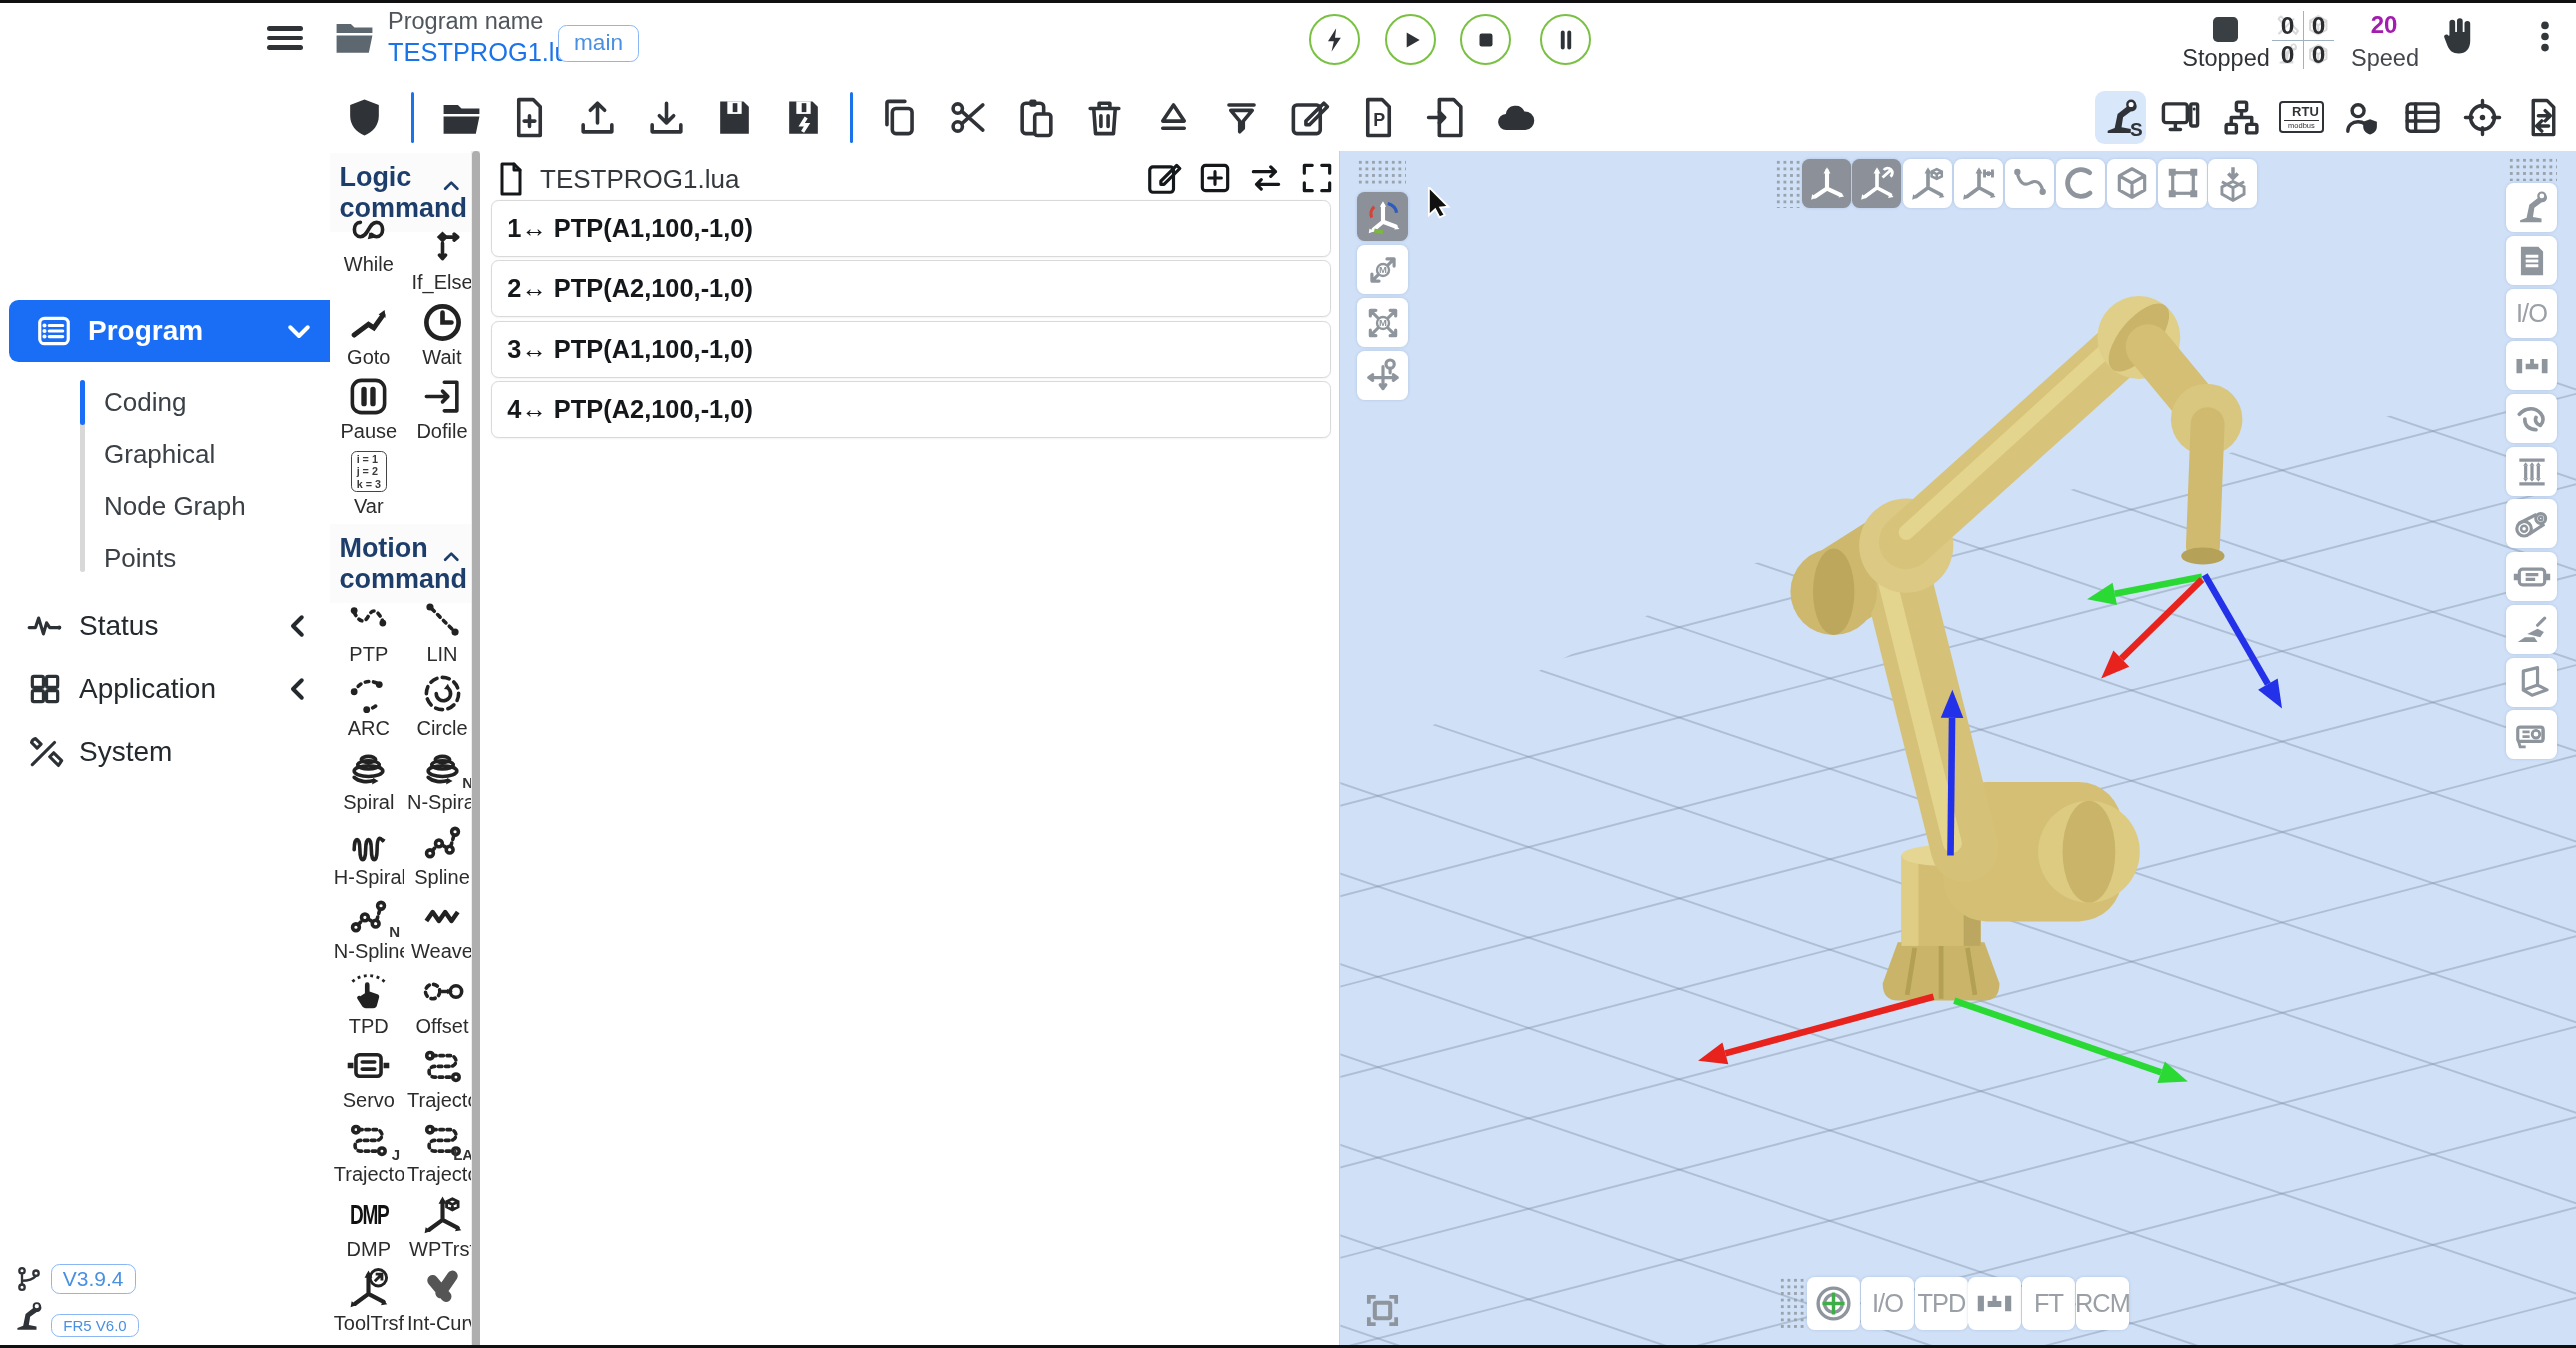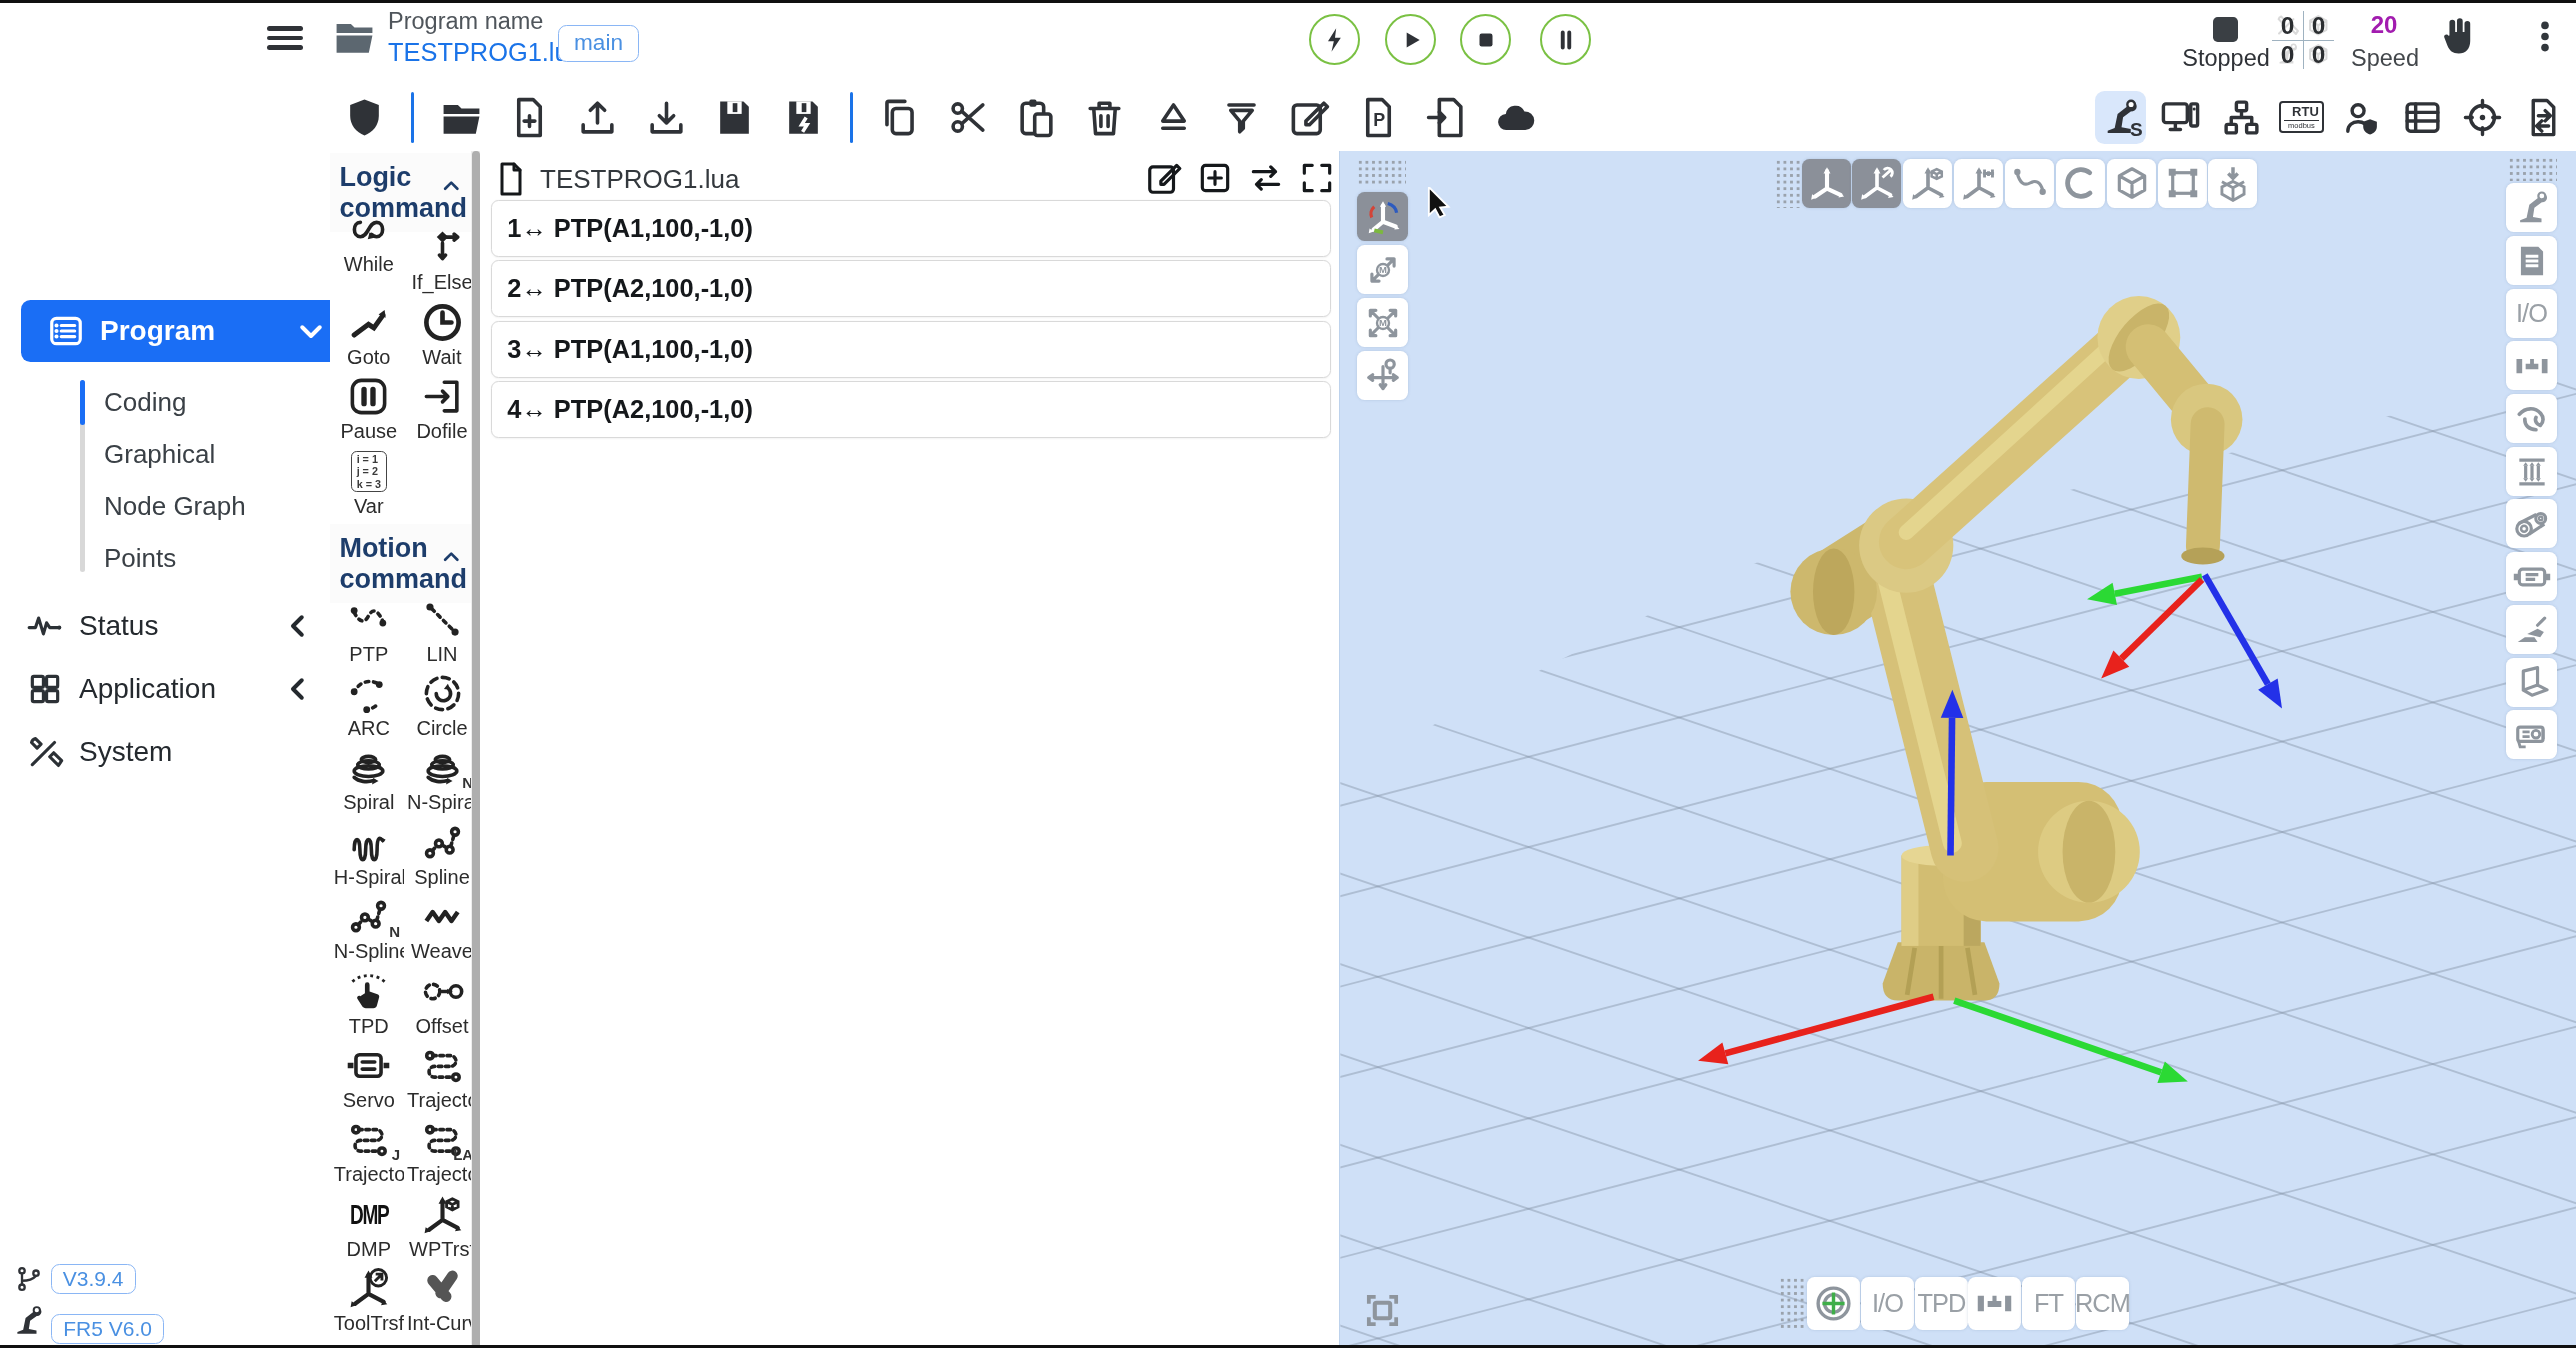--- a/index.html
+++ b/index.html
@@ -370,7 +370,7 @@
 </div>
 
 <div id="sidebar" class="abs">
-    <div class="sb-item sb-active" style="top:149px;left:21px;width:351px;height:62px;">
+    <div class="sb-item sb-active" style="top:149px;left:9px;width:351px;height:62px;">
       <span class="sb-ic" style="color:#fff;">
         <svg viewBox="0 0 24 24" width="100%" height="100%">
           <rect x="3" y="4" width="18" height="16" rx="3" fill="none" stroke="currentColor" stroke-width="2" stroke-linecap="round" stroke-linejoin="round"></rect>

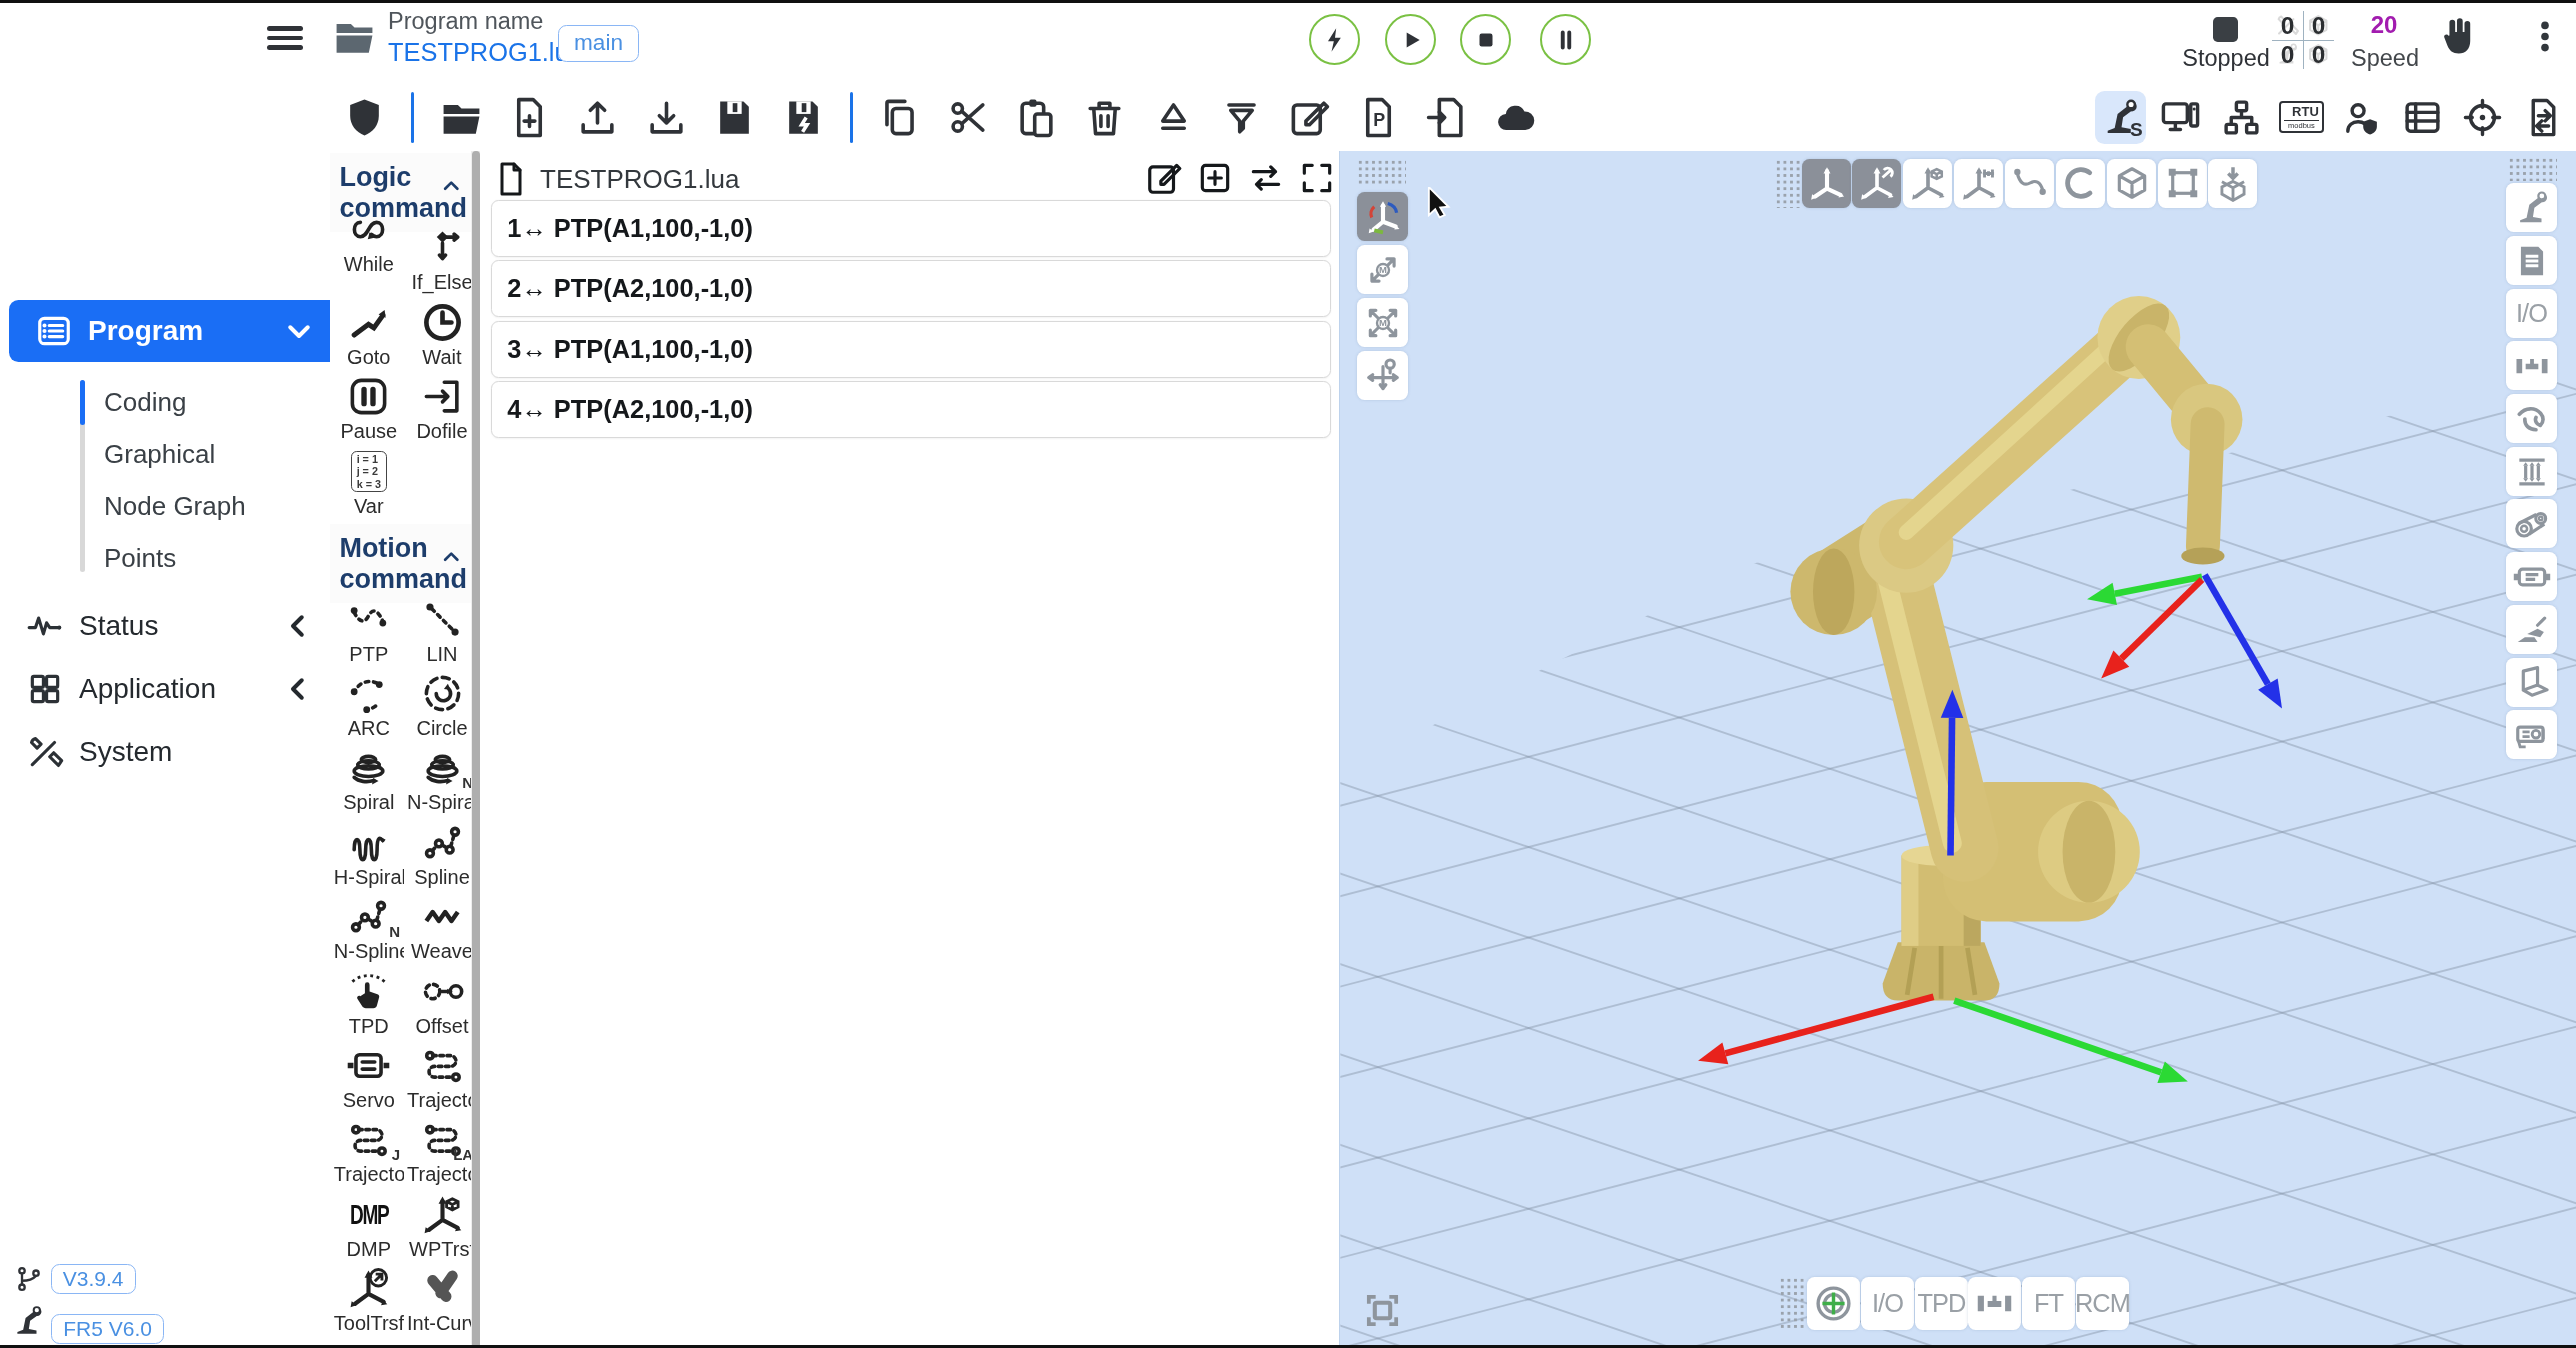--- a/index.html
+++ b/index.html
@@ -1189,7 +1189,7 @@
         <circle cx="18.2" cy="4.4" r="2.2" fill="#fff" stroke="currentColor" stroke-width="1.4"></circle>
       </svg>
     </span>
-  <span class="badge" style="padding:1.9px 11.3px;font-size:21px;margin-top:16px;">FR5 V6.0</span>
+  <span class="badge" style="padding:1.9px 11.3px;font-size:15px;margin-top:16px;">FR5 V6.0</span>
 </div>
 
 <div class="abs strip" style="top:0;height:2.8px;"></div>

